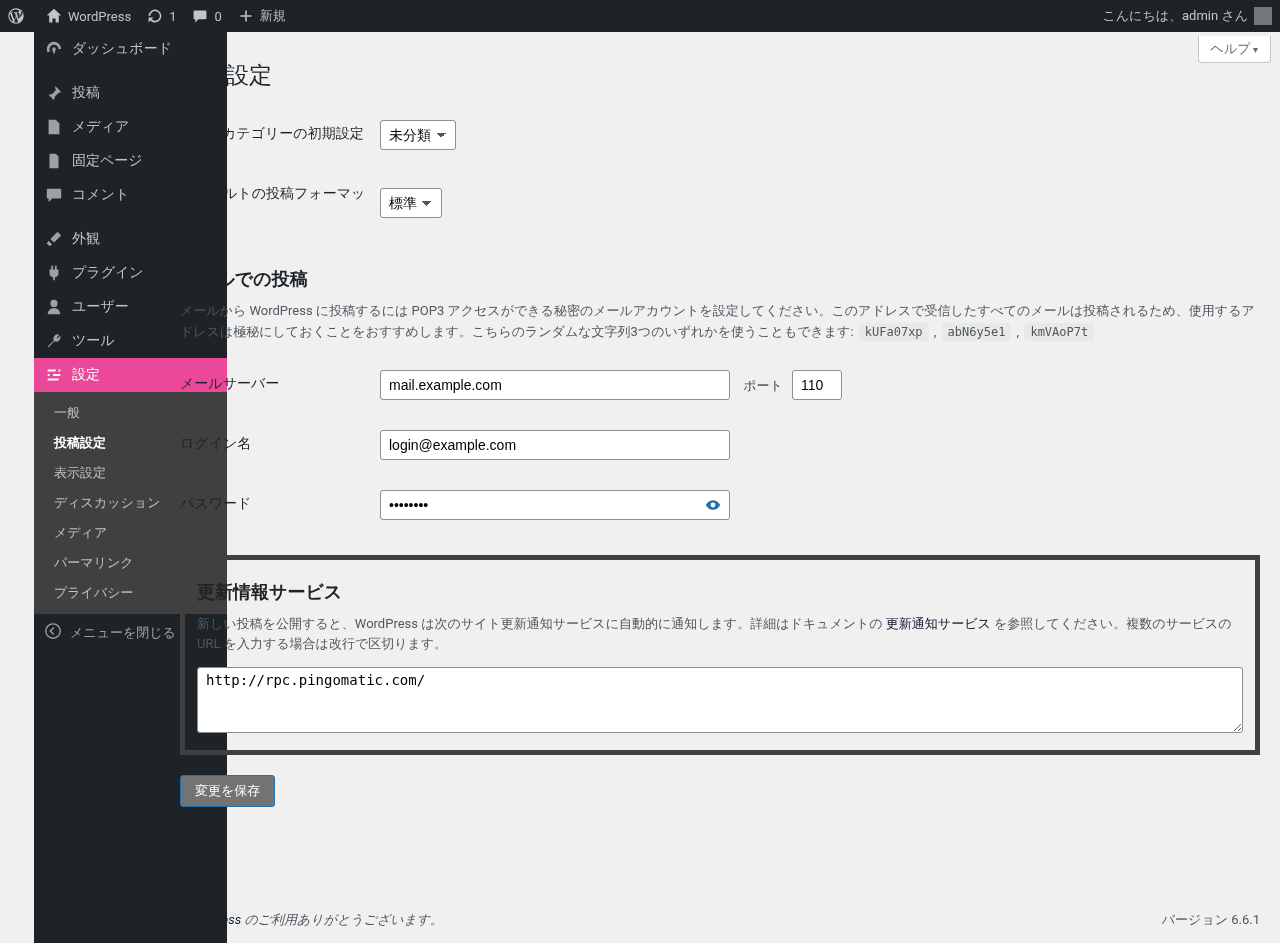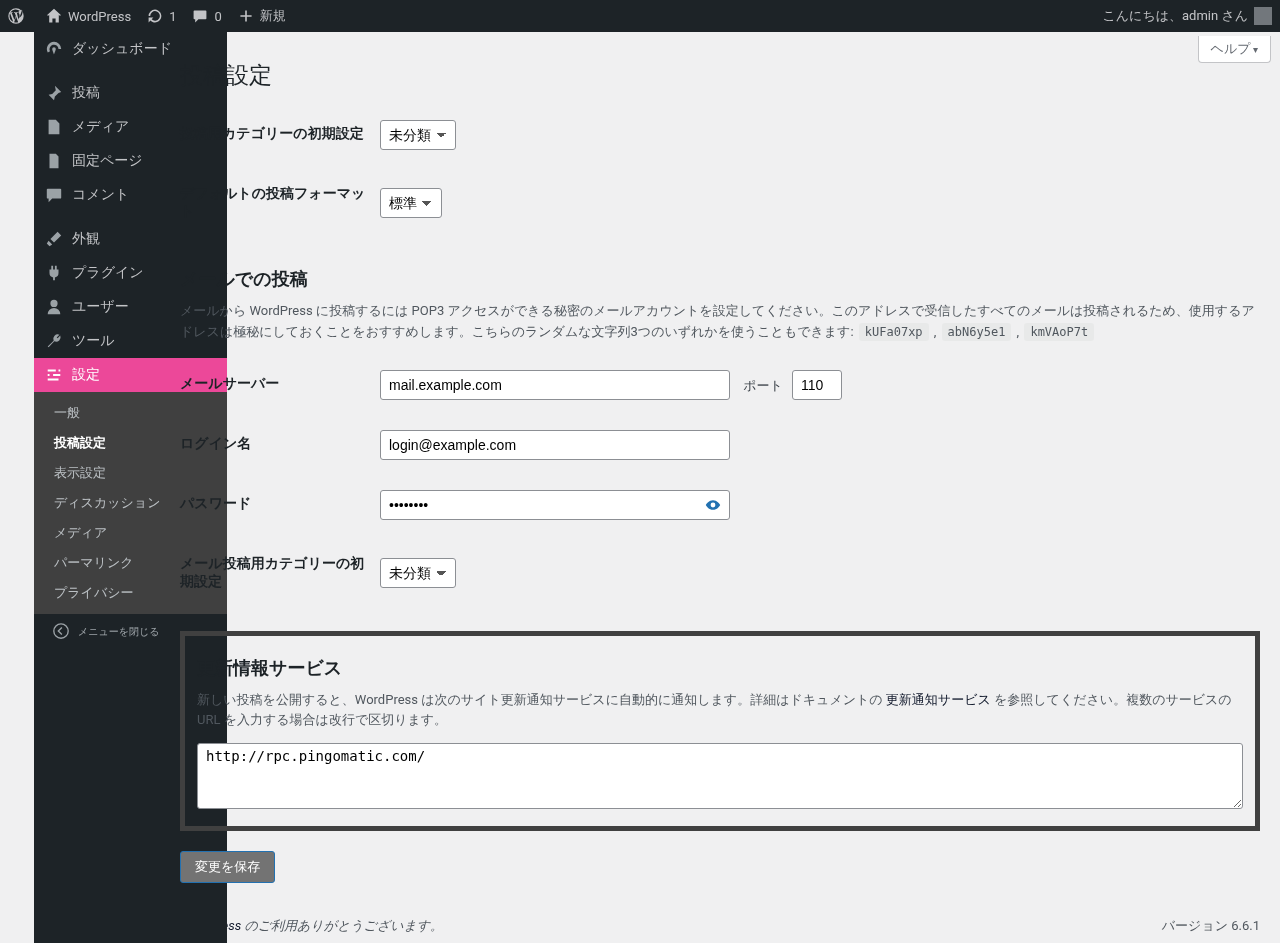--- a/index.html
+++ b/index.html
@@ -142,7 +142,7 @@
   vertical-align: top;
   padding: 20px 10px 20px 0;
   width: 200px;
-  font-weight: 700;
+  font-weight: 400;
   color: #1d2327;
   font-size: 14px;
 }

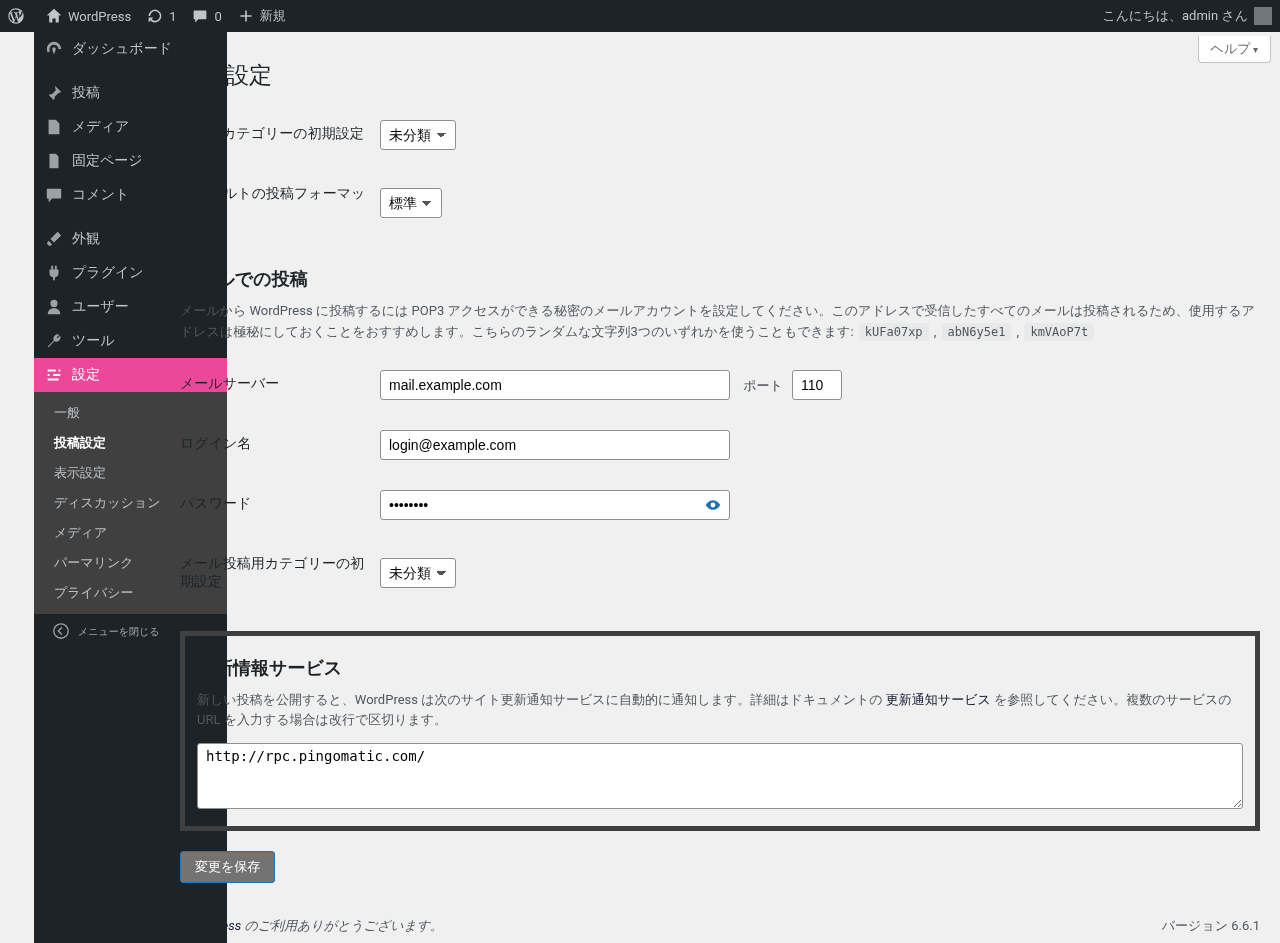--- a/index.html
+++ b/index.html
@@ -450,14 +450,6 @@
           </span>
         </td>
       </tr>
-      <tr>
-        <th>メール投稿用カテゴリーの初期設定</th>
-        <td>
-          <select>
-            <option>未分類</option>
-          </select>
-        </td>
-      </tr>
     </tbody>
       </table>
 

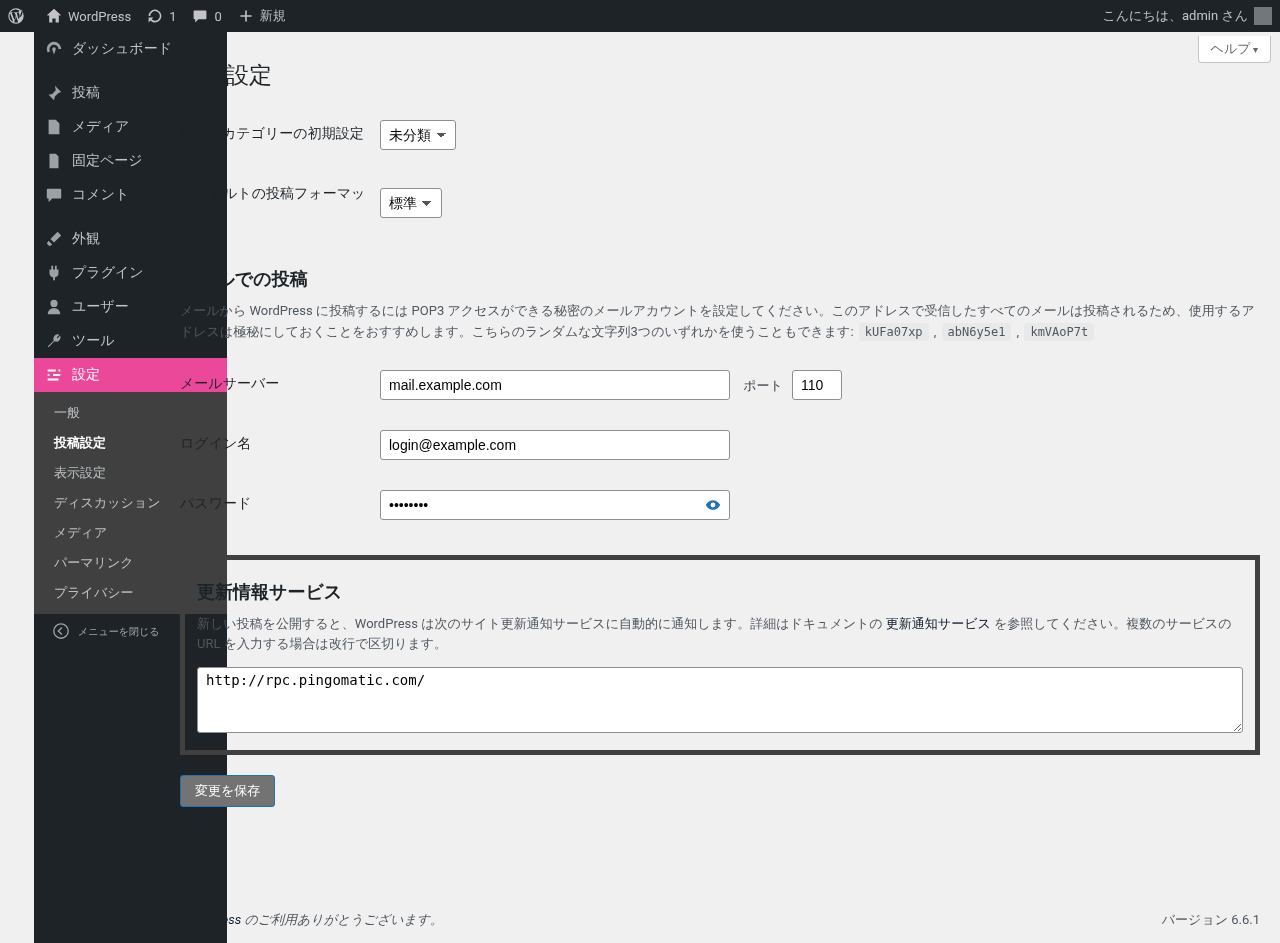--- a/index.html
+++ b/index.html
@@ -91,10 +91,10 @@
 #adminmenu .collapse {
   display: flex;
   align-items: center;
-  padding: 8px 18px;
+  padding: 8px 10px;
   color: rgba(240,246,252,0.6);
   cursor: pointer;
-  font-size: 10px;
+  font-size: 13px;
 }
 #adminmenu .collapse .icon { margin-right: 8px; }
 

